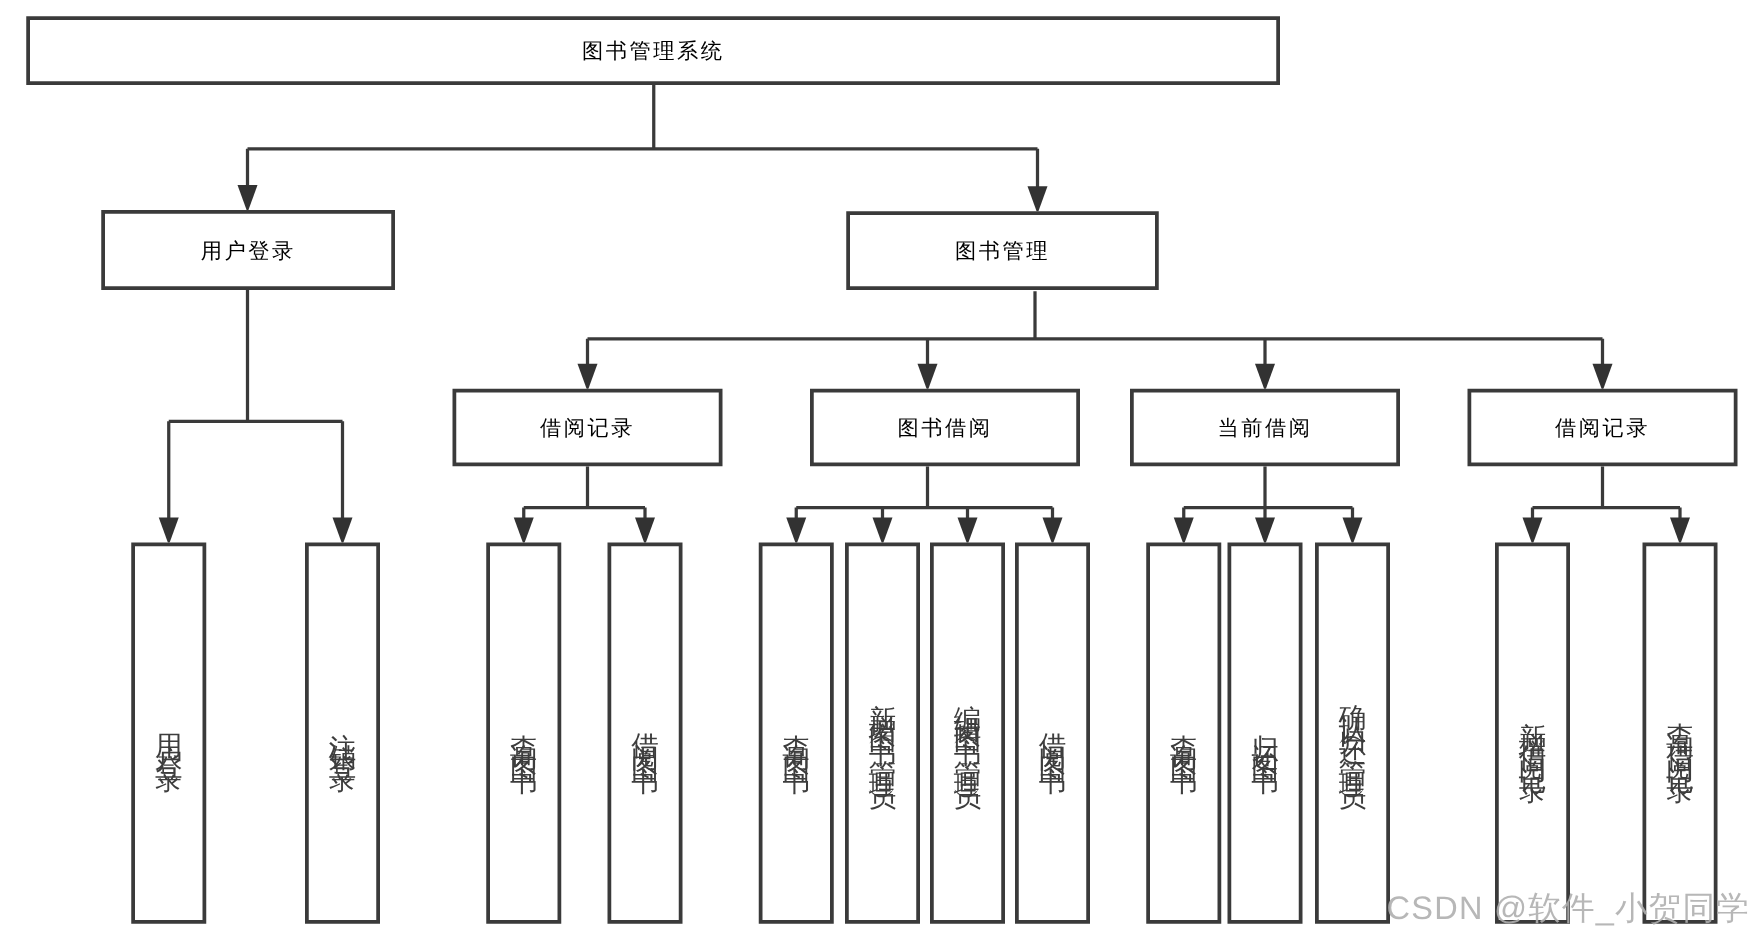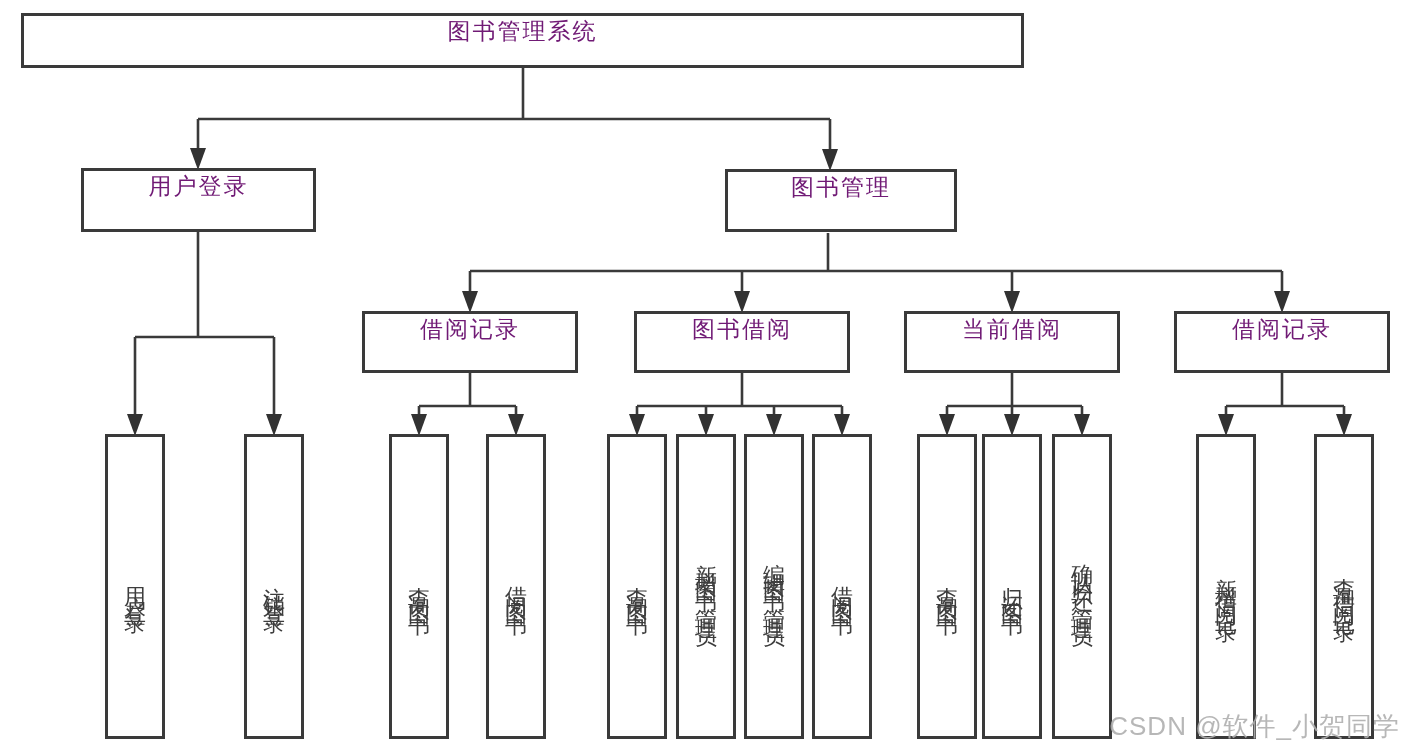--- a/index.html
+++ b/index.html
@@ -14,8 +14,8 @@
   .node{
     position:absolute;z-index:2;box-sizing:border-box;
     background:#ffffff;border:3px solid #3a3a3a;
-    display:flex;justify-content:center;
-    color:#701a75;font-size:23px;letter-spacing:2px;
+    display:flex;align-items:center;justify-content:center;
+    color:#000000;font-size:17px;letter-spacing:2px;
     white-space:nowrap;
   }
   .leaf{

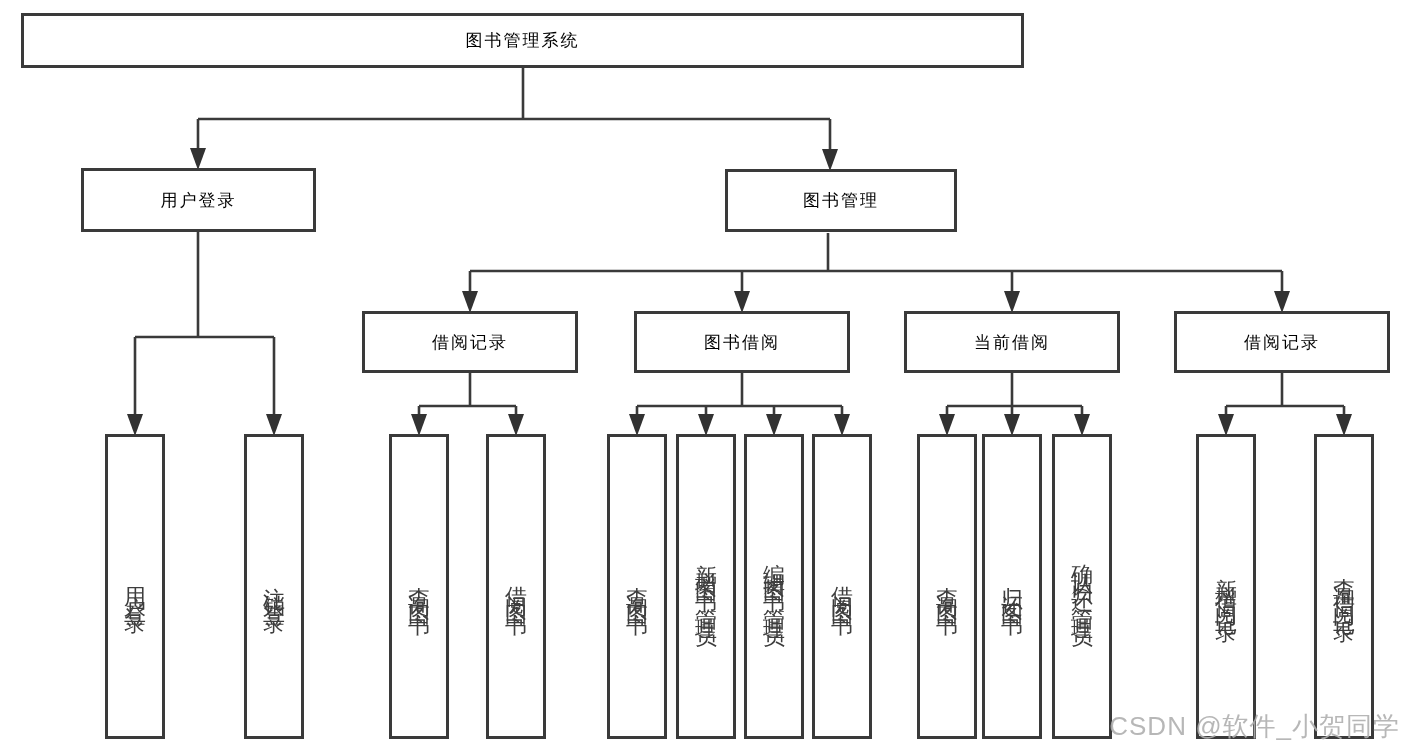--- a/index.html
+++ b/index.html
@@ -115,7 +115,7 @@
   <div class="node" style="left:81px;top:168px;width:235px;height:64px">
     <span>用户登录</span>
   </div>
-  <div class="node" style="left:725px;top:169px;width:232px;height:63px">
+  <div class="node" style="left:677px;top:169px;width:250px;height:63px">
     <span>图书管理</span>
   </div>
 

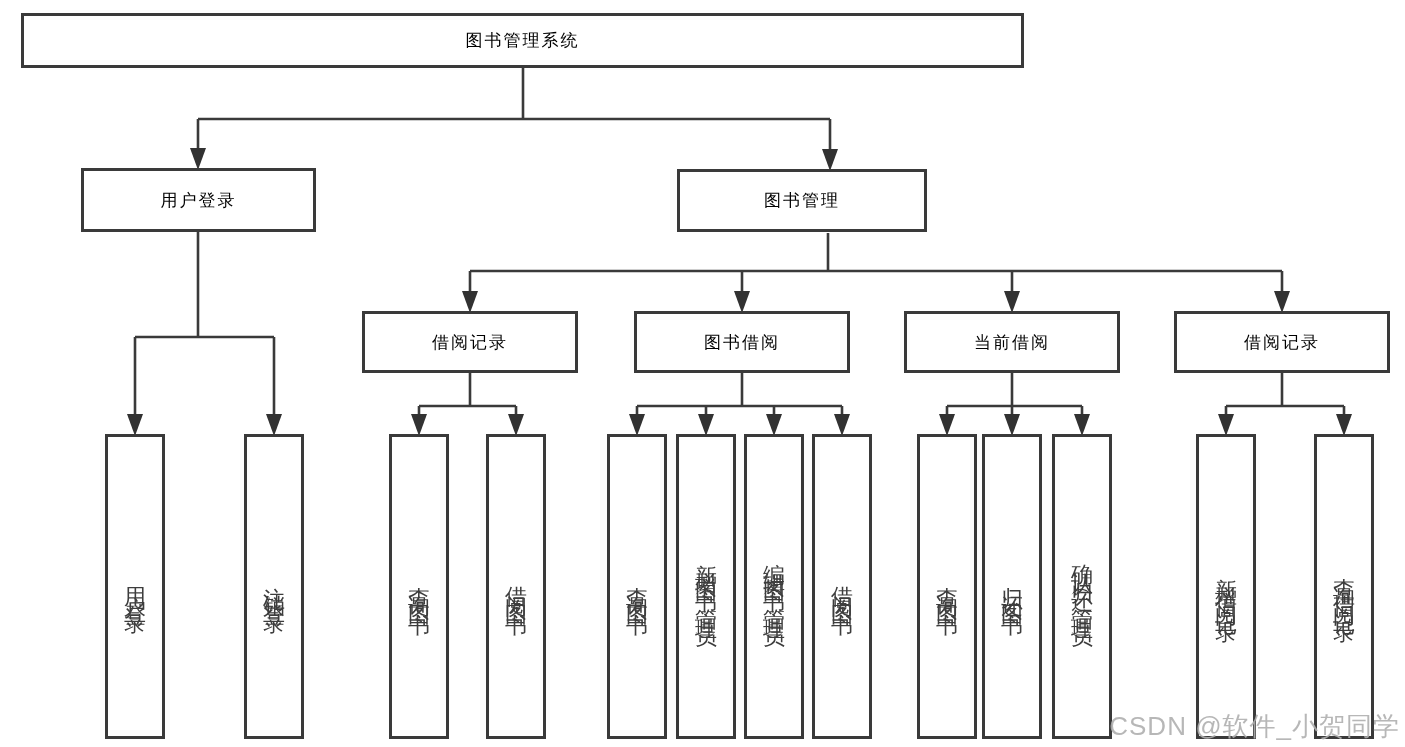--- a/index.html
+++ b/index.html
@@ -122,7 +122,7 @@
   <div class="node" style="left:362px;top:311px;width:216px;height:62px">
     <span>借阅记录</span>
   </div>
-  <div class="node" style="left:634px;top:311px;width:216px;height:62px">
+  <div class="node" style="left:648px;top:311px;width:216px;height:62px">
     <span>图书借阅</span>
   </div>
   <div class="node" style="left:904px;top:311px;width:216px;height:62px">

